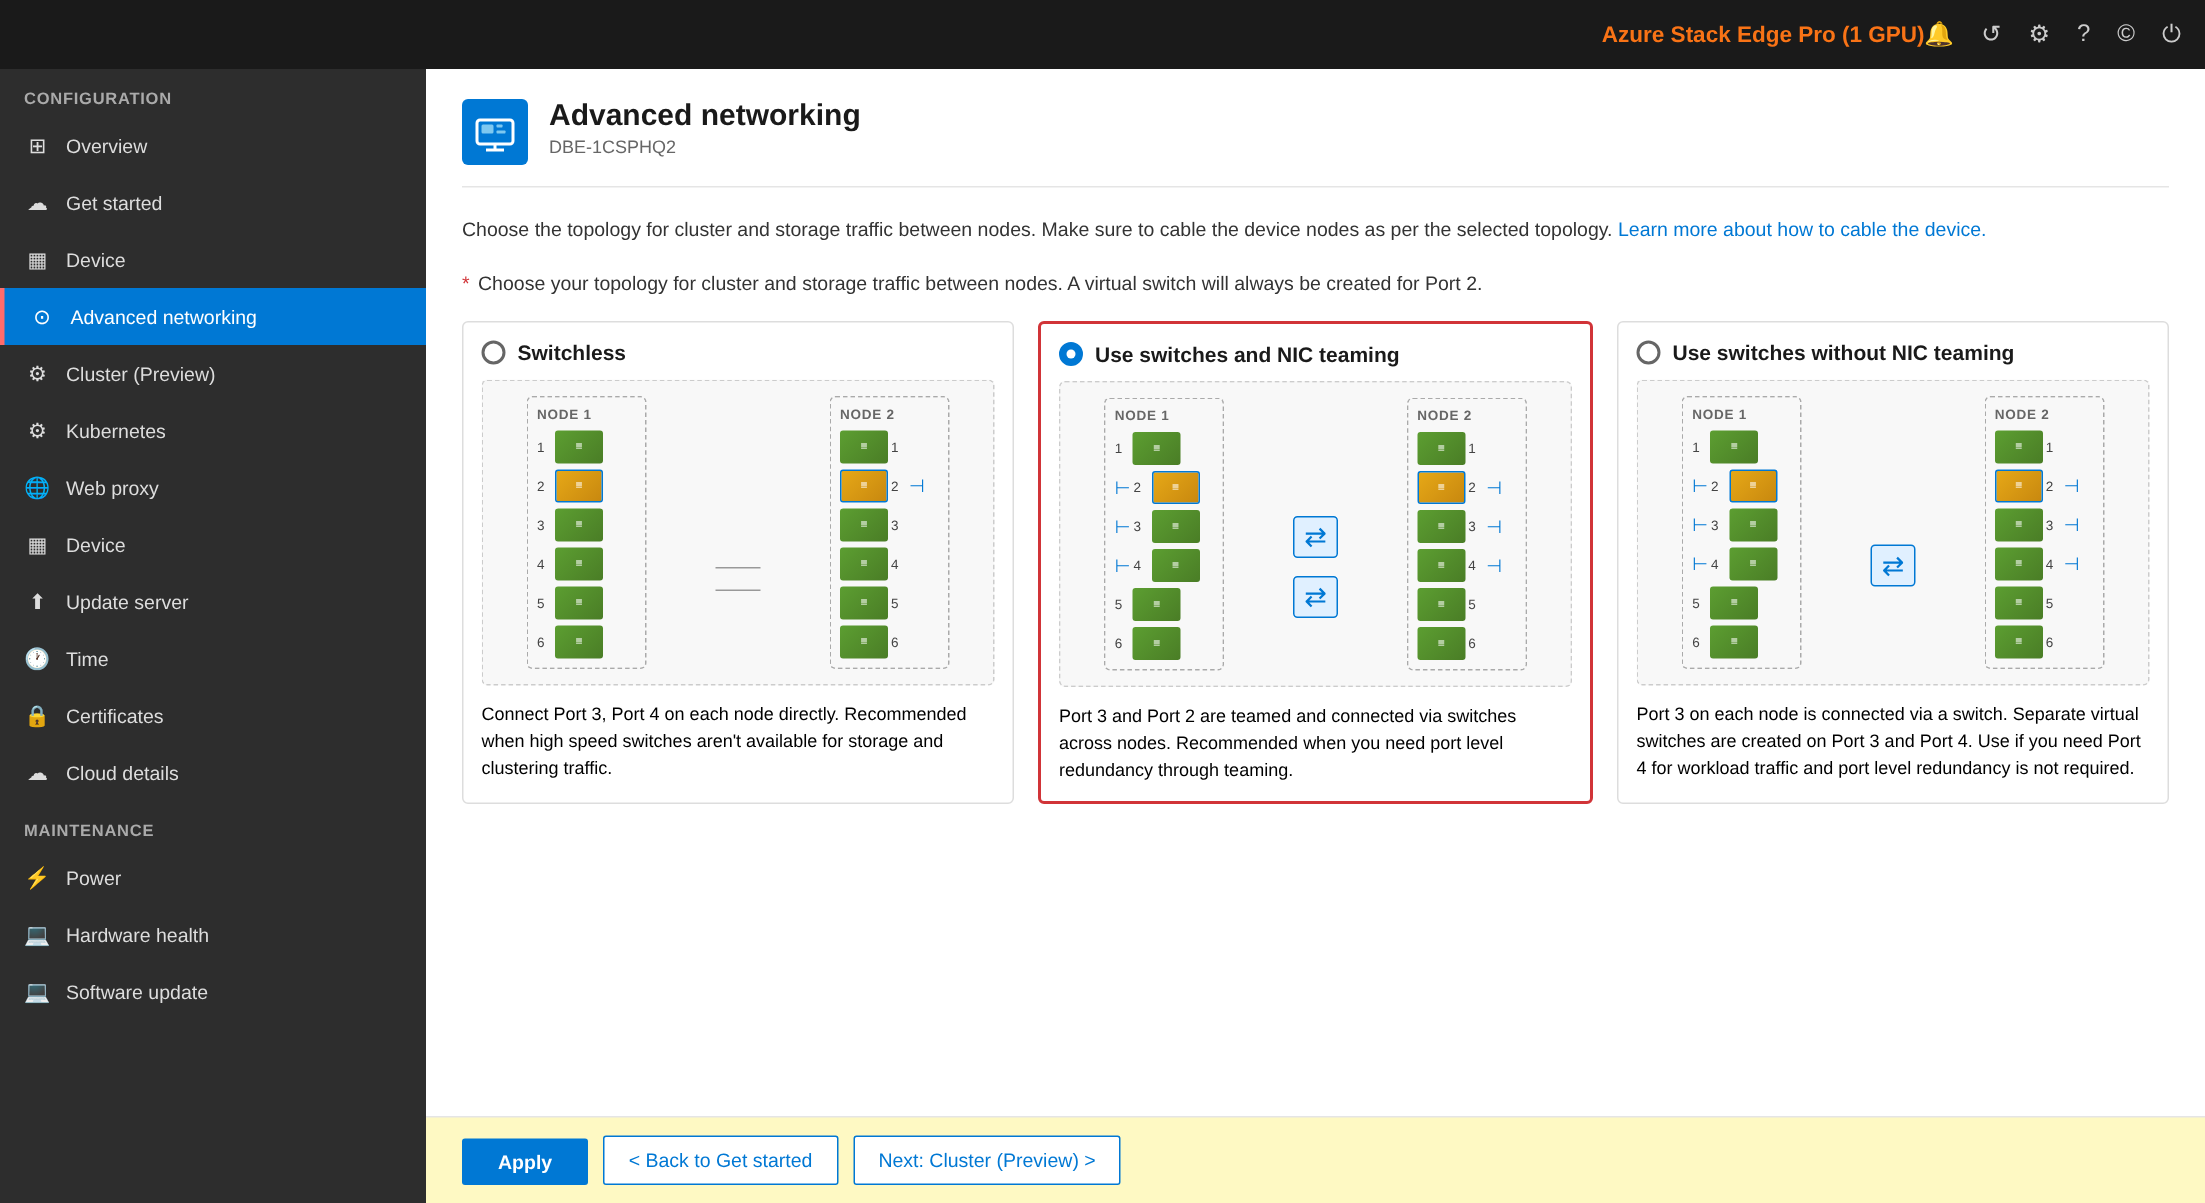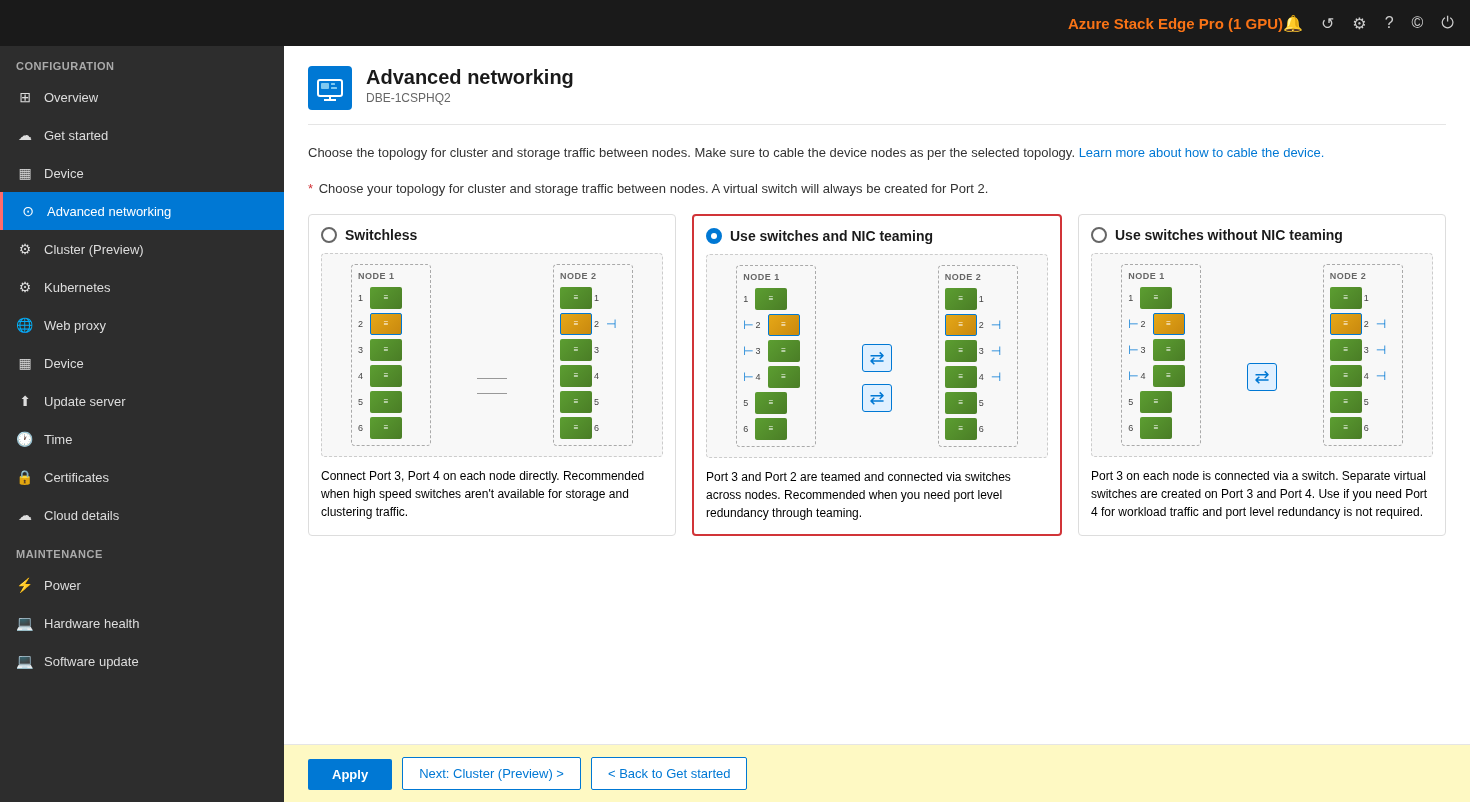--- a/index.html
+++ b/index.html
@@ -643,8 +643,8 @@
 
     <div class="content-footer">
       <button class="btn-primary">Apply</button>
+      <button class="btn-secondary">&lt; Back to Get started</button>
       <button class="btn-secondary">Next: Cluster (Preview) &gt;</button>
-      <button class="btn-secondary">&lt; Back to Get started</button>
     </div>
   </div>
 </div>

